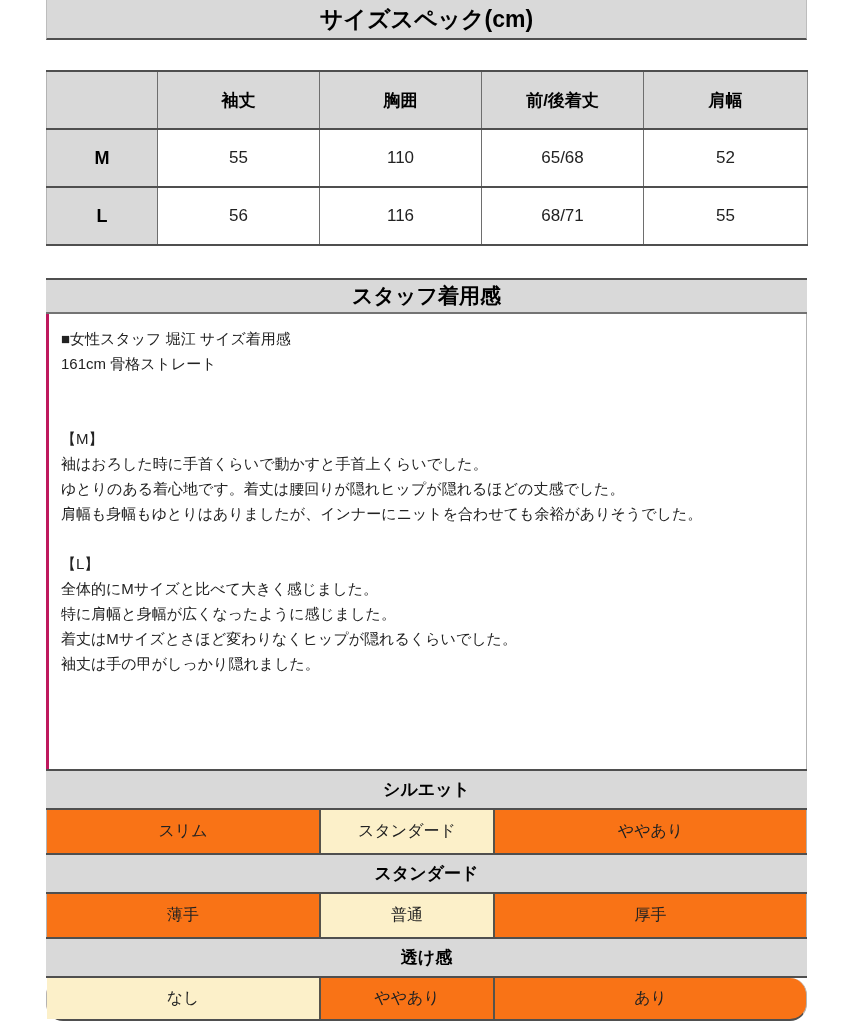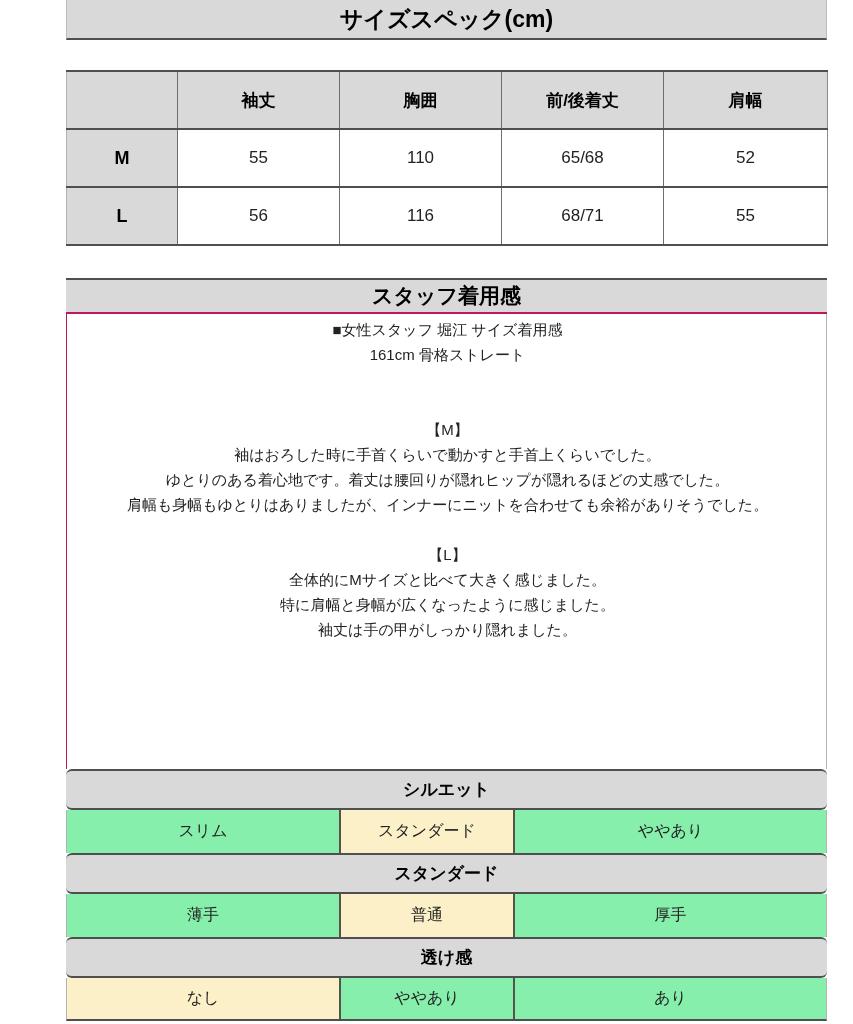--- a/index.html
+++ b/index.html
@@ -10,7 +10,7 @@
     font-family: "Liberation Sans", "DejaVu Sans", sans-serif;
     color: #1f1f1f;
   }
-  .content { position: relative; margin-left: 66px; width: 761px; }
+  .content { position: relative; margin-left: 46px; width: 761px; }
 
   
   .title-bar {

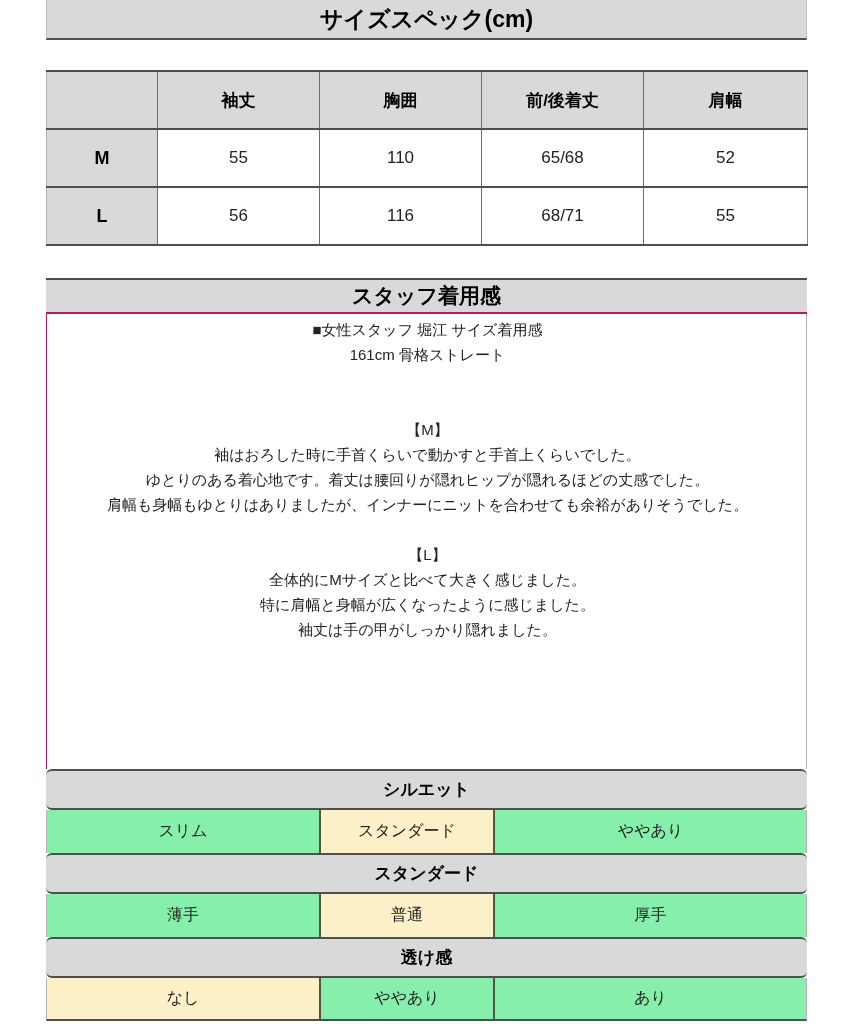--- a/index.html
+++ b/index.html
@@ -47,7 +47,7 @@
     height: 36px;
     background: #d9d9d9;
     border-top: 2px solid #4f4f4f;
-    border-bottom: 2px solid #be185d;
+    border-bottom: 2px solid #737373;
     display: flex; align-items: center; justify-content: center;
     font-size: 21px; font-weight: bold; color: #000;
   }

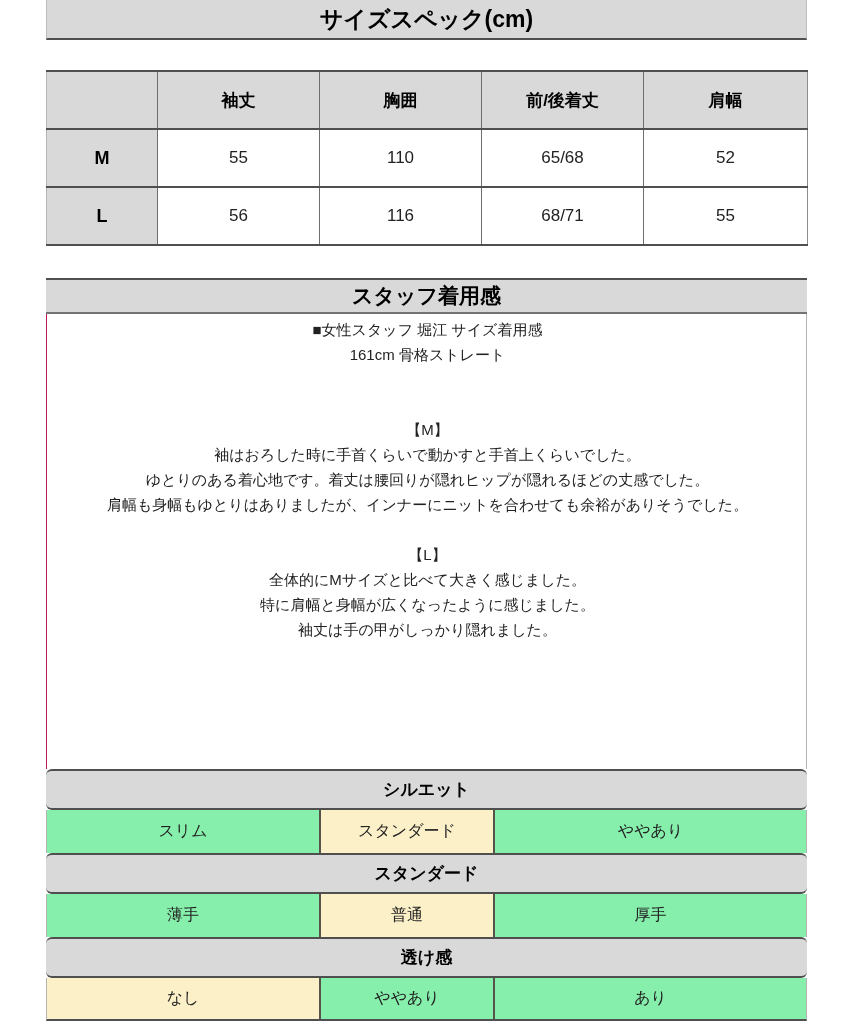--- a/index.html
+++ b/index.html
@@ -53,10 +53,10 @@
   }
   .staff-box {
     height: 455px;
-    border-left: 1px solid #be185d;
+    border-left: 3px solid #be185d;
     border-right: 1px solid #b3b3b3;
-    padding: 3px 10px 0 12px;
-    font-size: 15px; color: #222; text-align: center;
+    padding: 12px 10px 0 12px;
+    font-size: 15px; color: #222;
   }
   .staff-box .line { min-height: 25px; line-height: 25px; white-space: nowrap; }
 

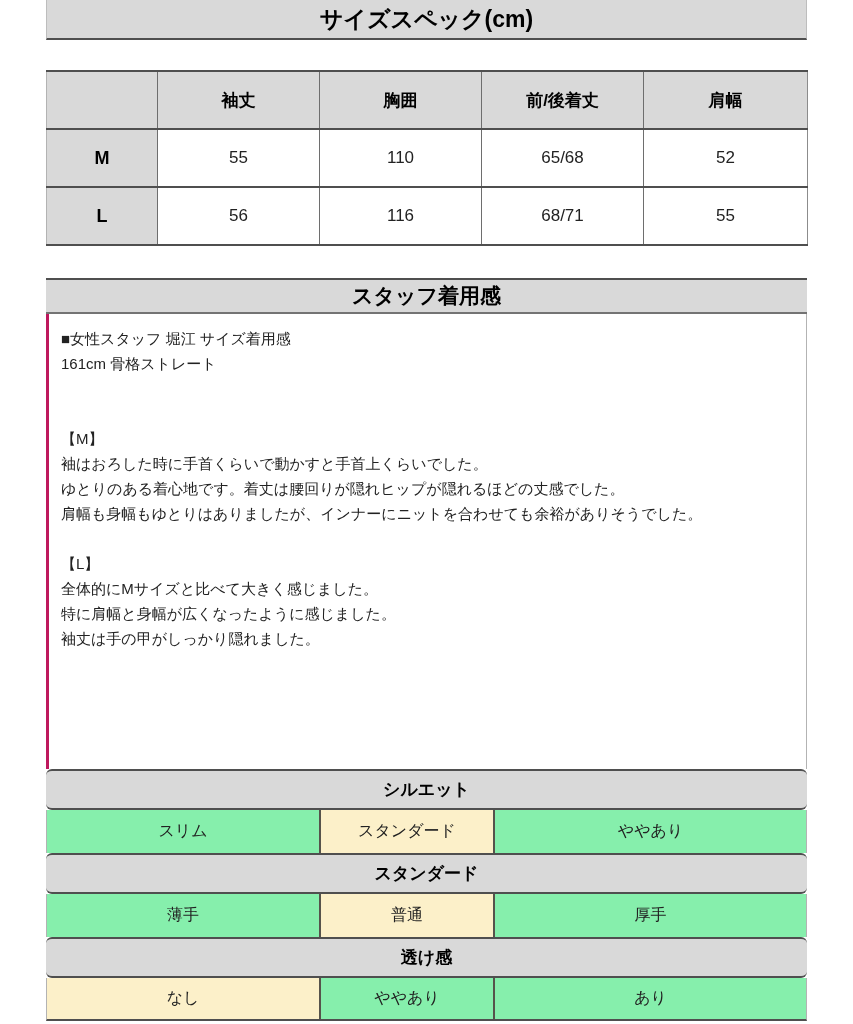--- a/index.html
+++ b/index.html
@@ -148,6 +148,7 @@
     <div class="line">【L】</div>
     <div class="line">全体的にMサイズと比べて大きく感じました。</div>
     <div class="line">特に肩幅と身幅が広くなったように感じました。</div>
+    <div class="line">着丈はMサイズとさほど変わりなくヒップが隠れるくらいでした。</div>
     <div class="line">袖丈は手の甲がしっかり隠れました。</div>
     <div class="line"></div>
   </div>

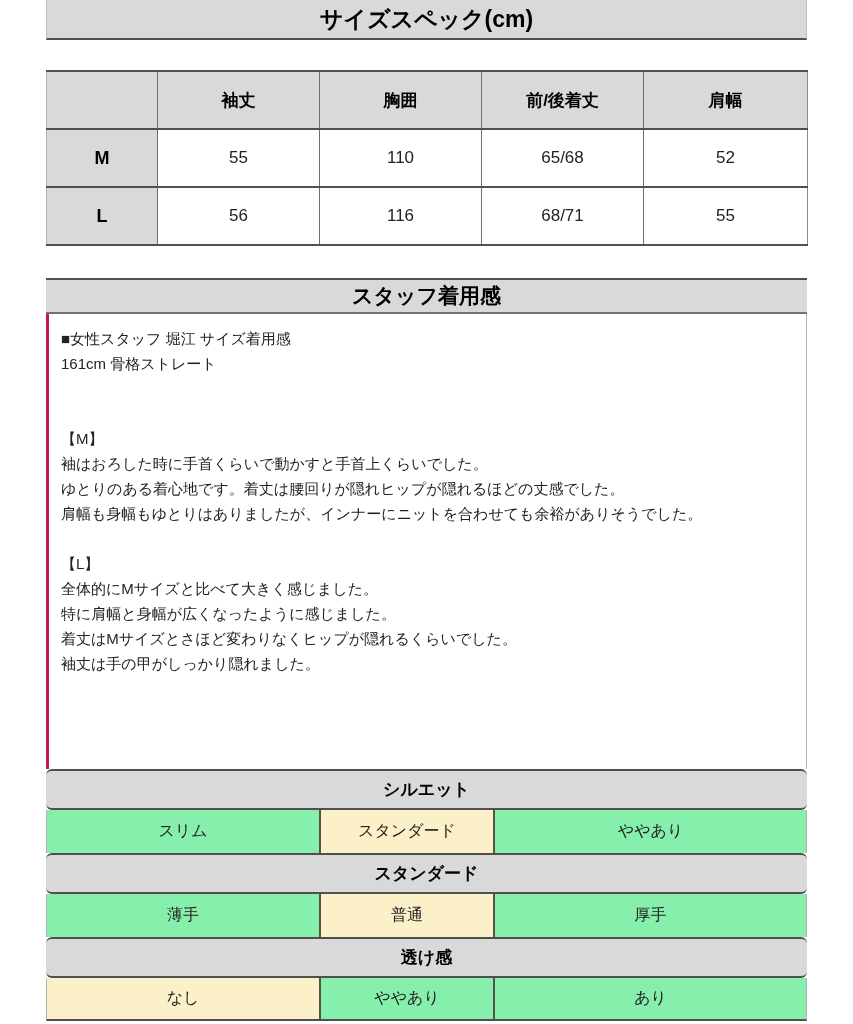--- a/index.html
+++ b/index.html
@@ -67,7 +67,7 @@
     border-top: 2px solid #4f4f4f;
     border-bottom: 2px solid #4f4f4f;
     display: flex; align-items: center; justify-content: center;
-    font-size: 17px; font-weight: bold; color: #000; border-radius: 6px;
+    font-size: 17px; font-weight: bold; color: #000;
   }
   .attr-row {
     height: 43px;

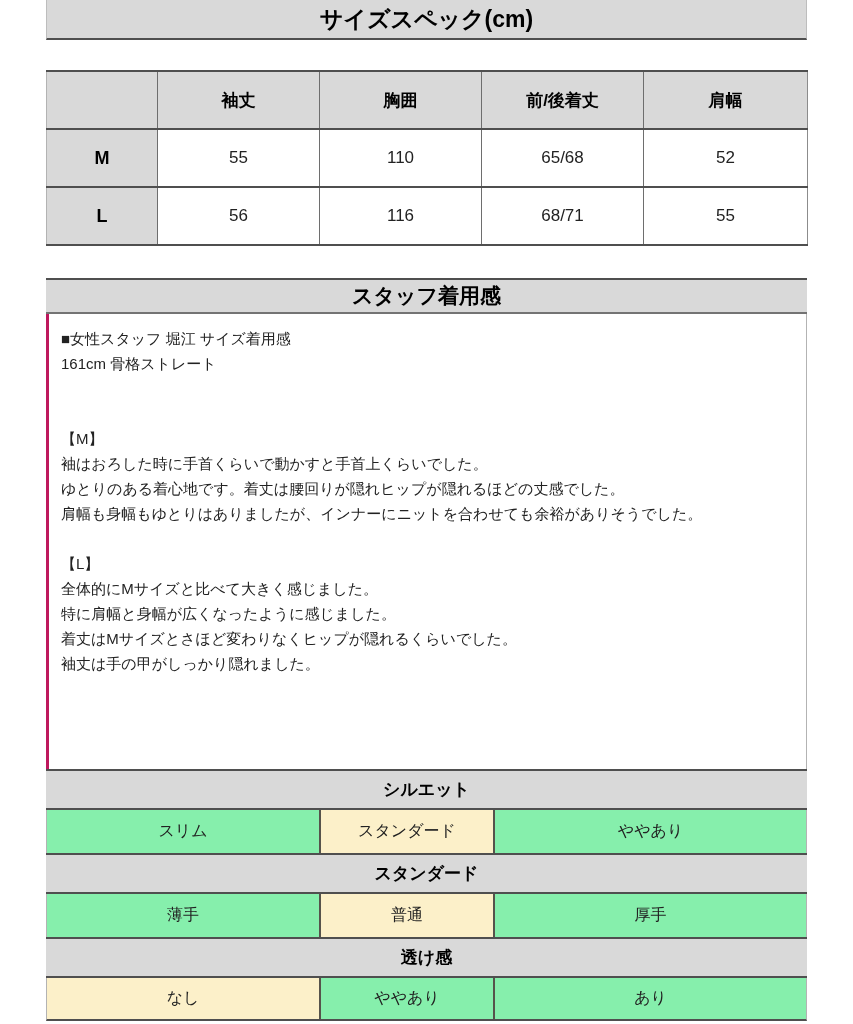--- a/index.html
+++ b/index.html
@@ -74,7 +74,7 @@
     display: flex;
     border-left: 1px solid #b3b3b3;
     border-right: 1px solid #b3b3b3;
-    background: #86efac;
+    background: #f97316;
   }
   .attr-row .cell {
     display: flex; align-items: center; justify-content: center;

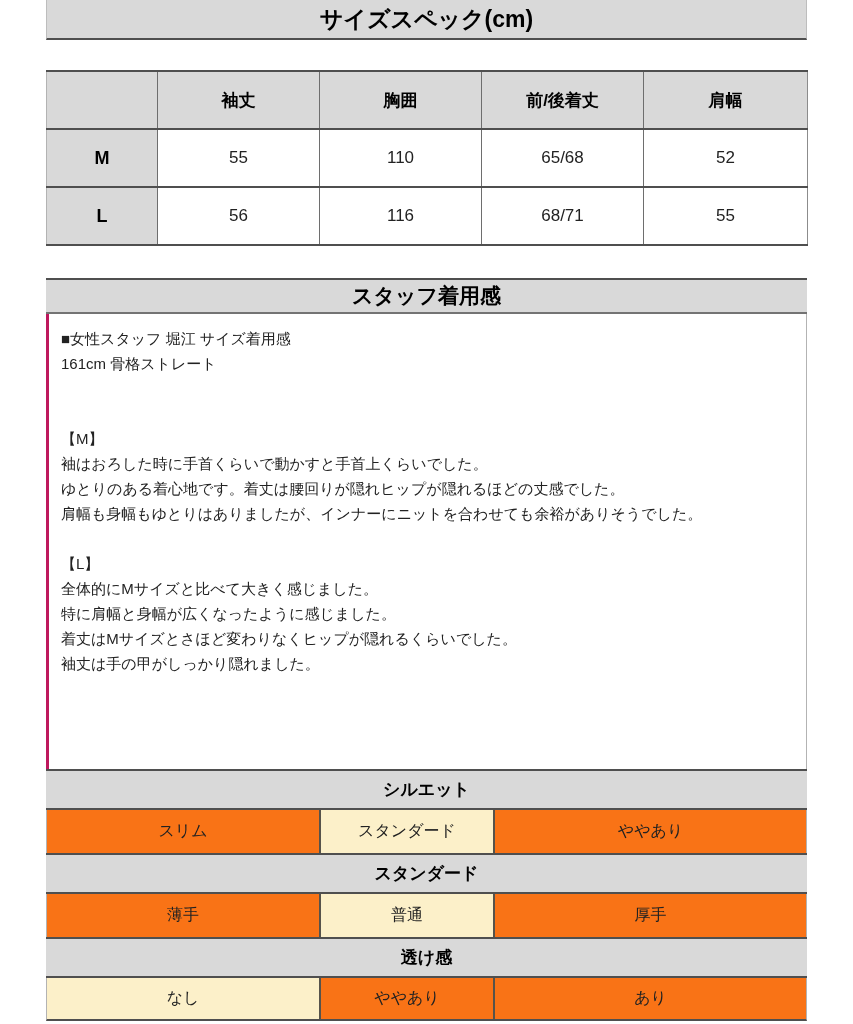--- a/index.html
+++ b/index.html
@@ -84,7 +84,7 @@
   .attr-row .c2 { width: 176px; border-left: 2px solid #56534b; border-right: 2px solid #56534b; }
   .attr-row .c3 { flex: 1; }
   .attr-row .highlight { background: #fcf0c9; }
-  .attr-row.last { border-bottom: 2px solid #4f4f4f; }
+  .attr-row.last { border-bottom: 2px solid #4f4f4f; border-radius: 17px; }
 </style>
 </head>
 <body>

